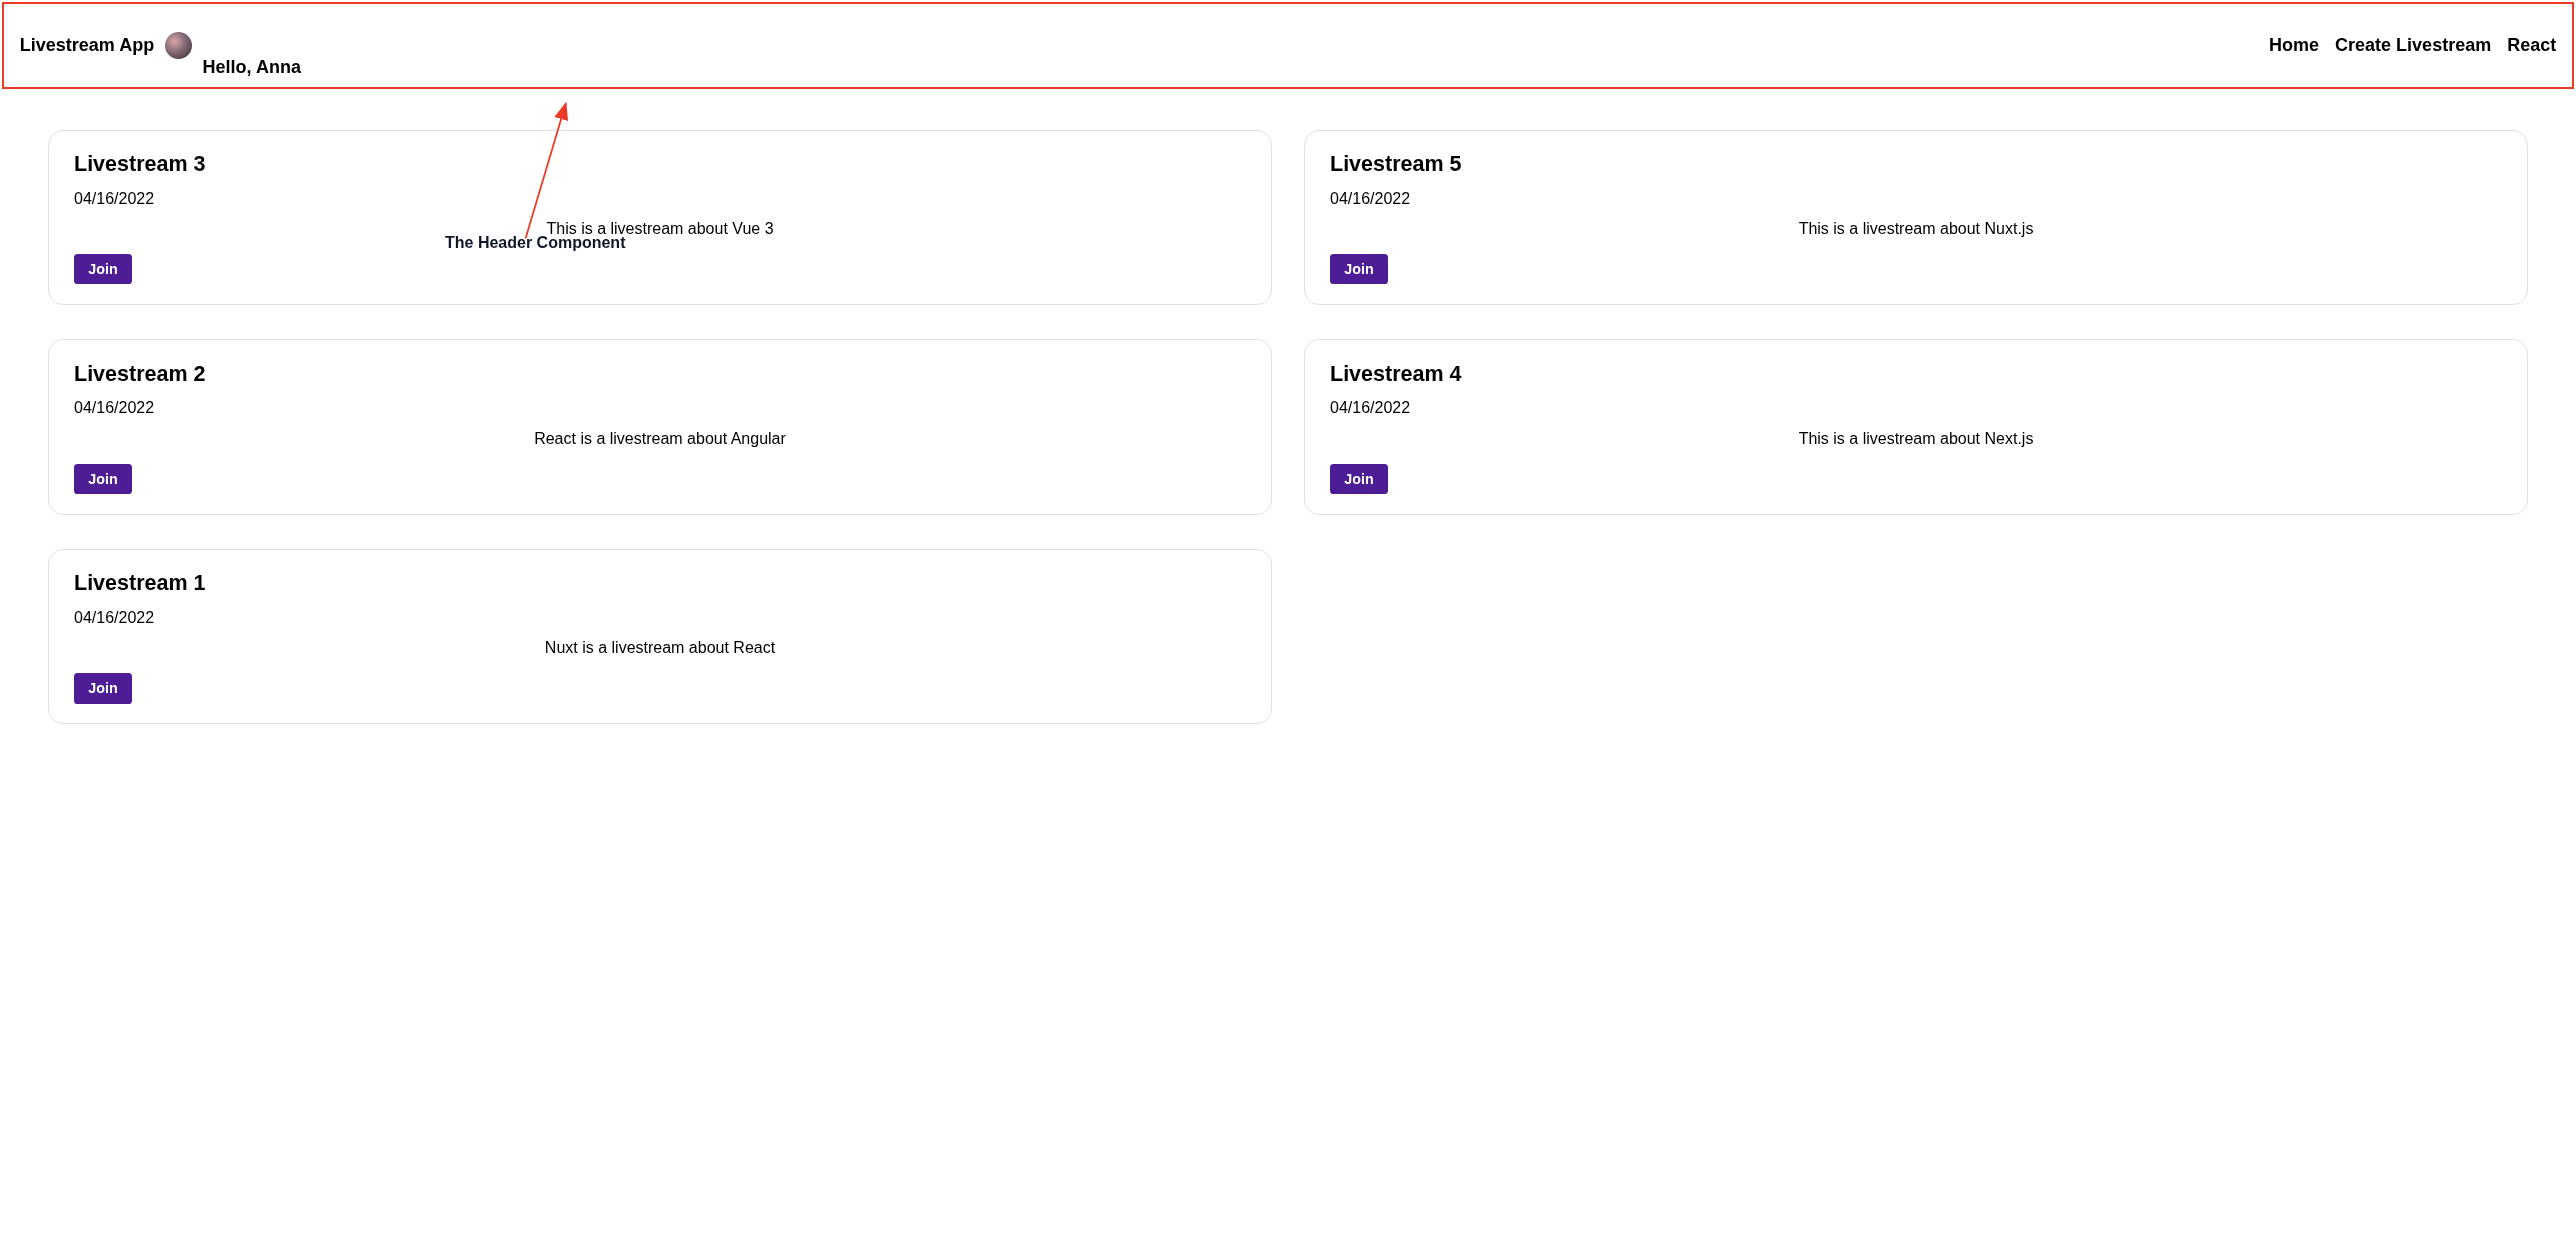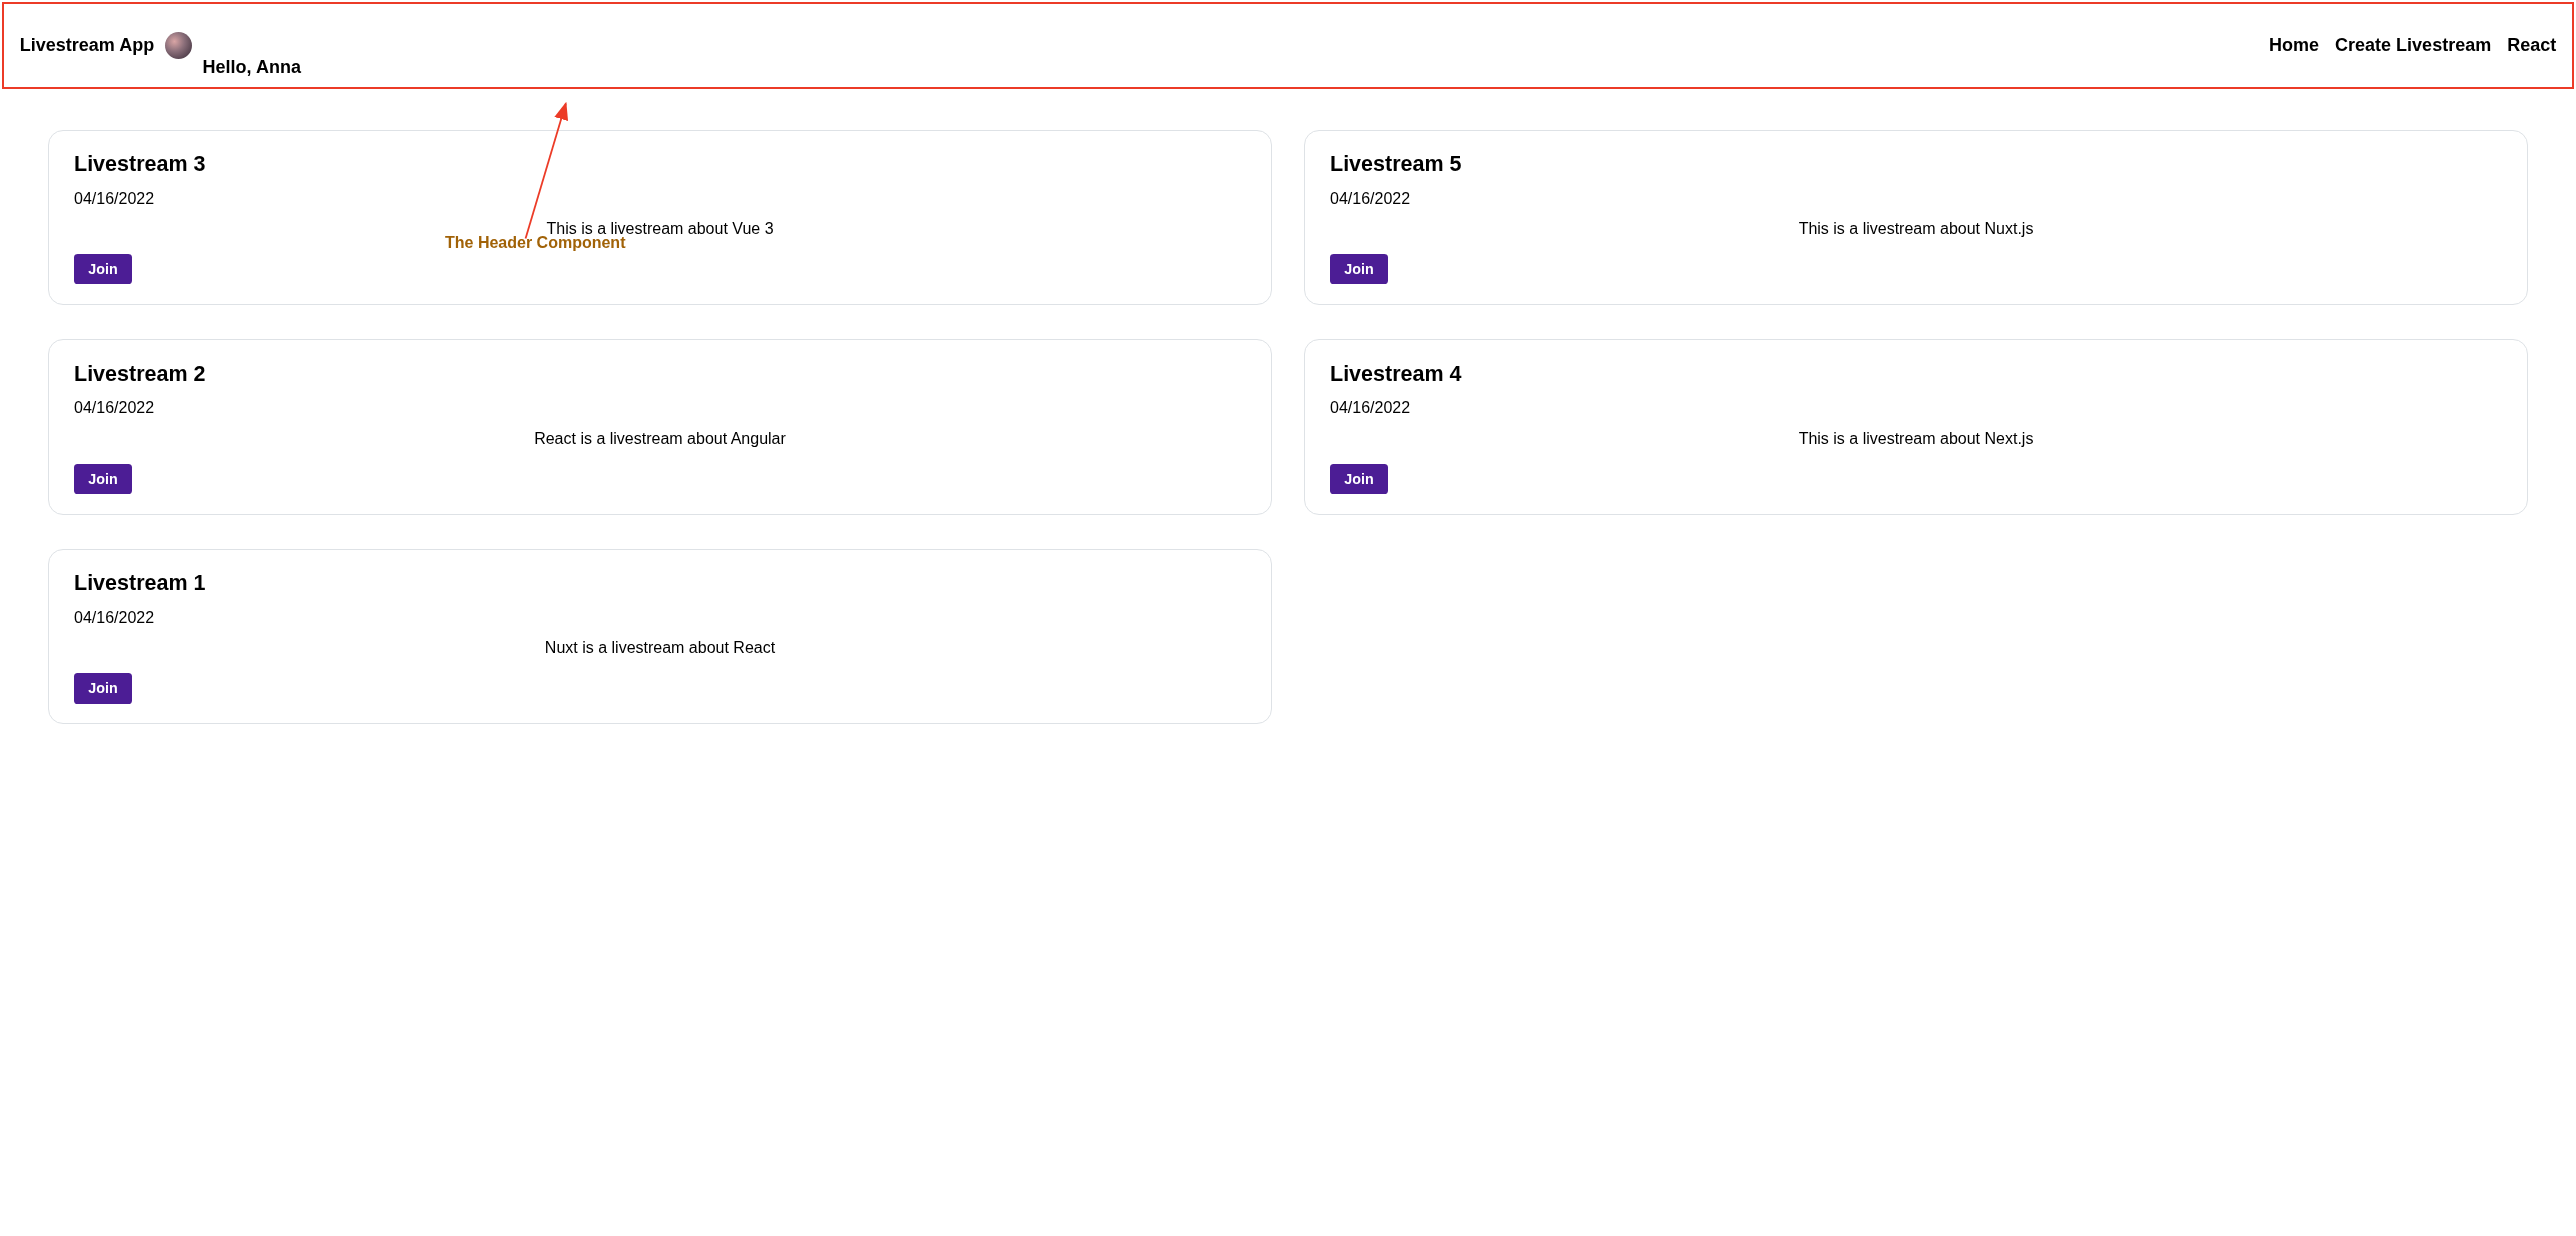--- a/index.html
+++ b/index.html
@@ -66,7 +66,7 @@
       position: absolute;
       left: 445px;
       top: 143px;
-      color: #a16207;
+      color: #0f172a;
       font-weight: 700;
       font-size: 16px;
       pointer-events: none;

